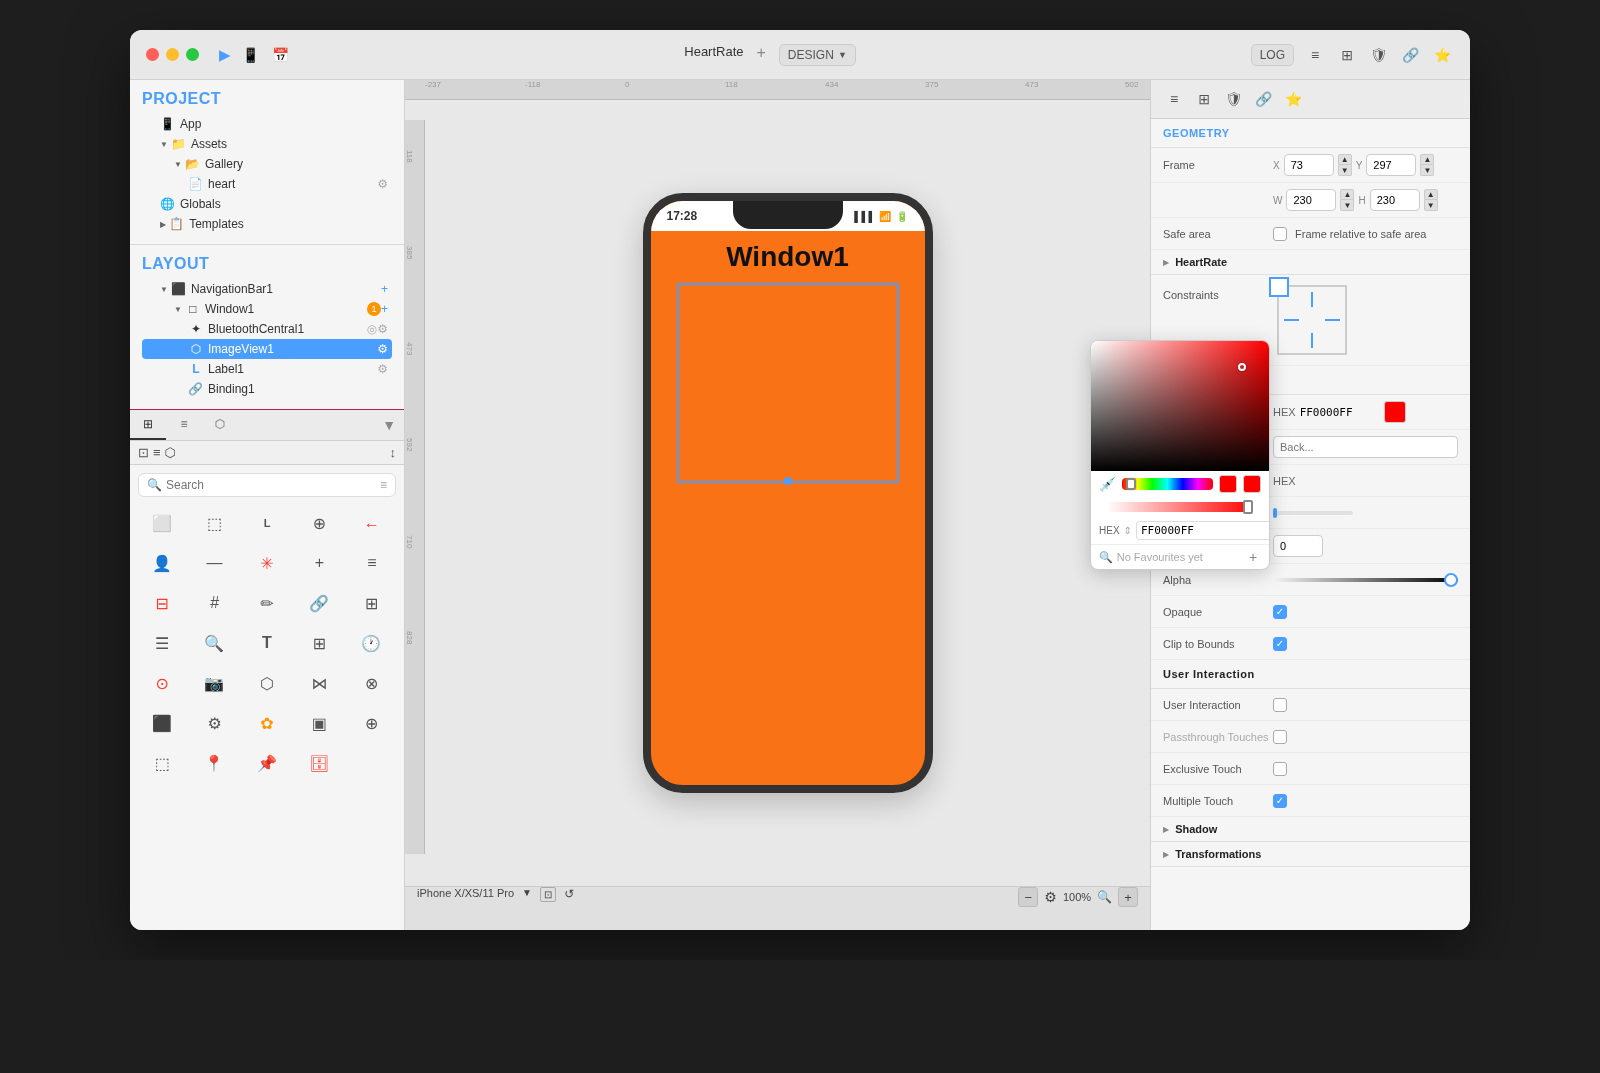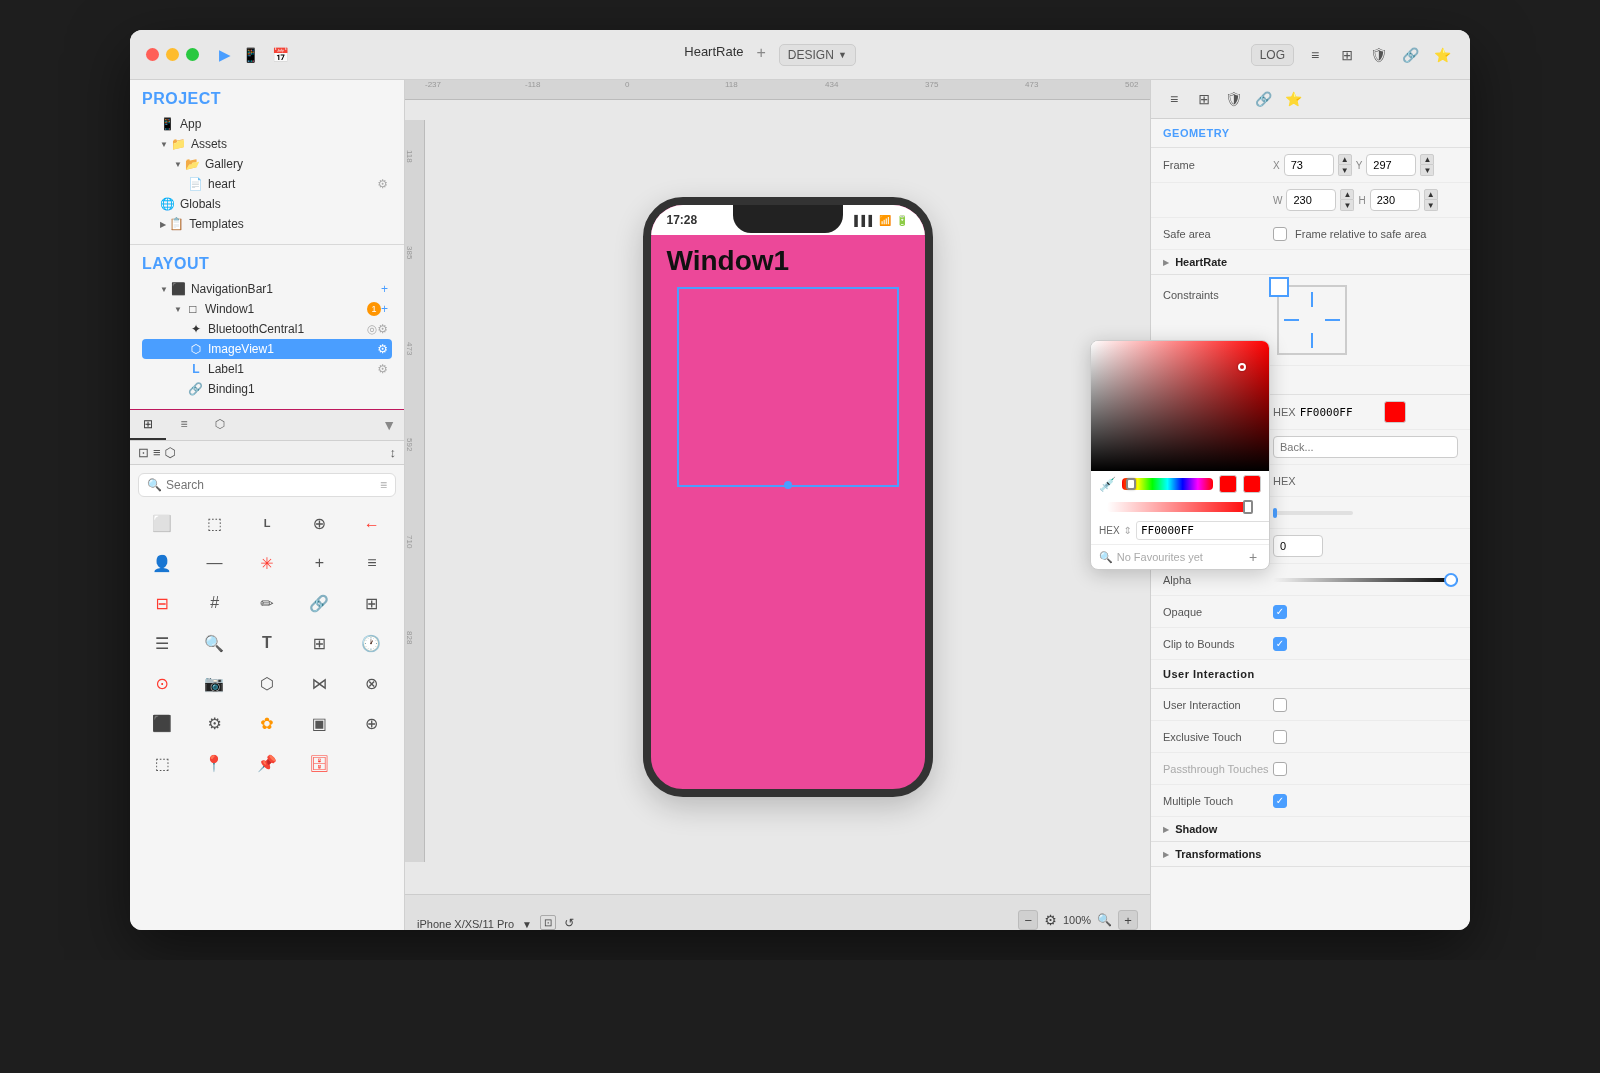--- a/index.html
+++ b/index.html
@@ -80,12 +80,13 @@
     .phone-mockup {
       width: 290px;
       height: 600px;
-      background: #ec4899;
+      background: #f97316;
       border-radius: 40px;
       border: 8px solid #333;
       position: relative;
       box-shadow: 0 10px 30px rgba(0,0,0,0.2);
       overflow: hidden;
+      text-align: center;
     }
     .phone-status-bar { height: 30px; background: white; display: flex; align-items: center; padding: 0 16px; font-size: 12px; font-weight: 600; }
     .phone-notch { position: absolute; top: 0; left: 50%; transform: translateX(-50%); width: 110px; height: 28px; background: #222; border-radius: 0 0 18px 18px; z-index: 10; }

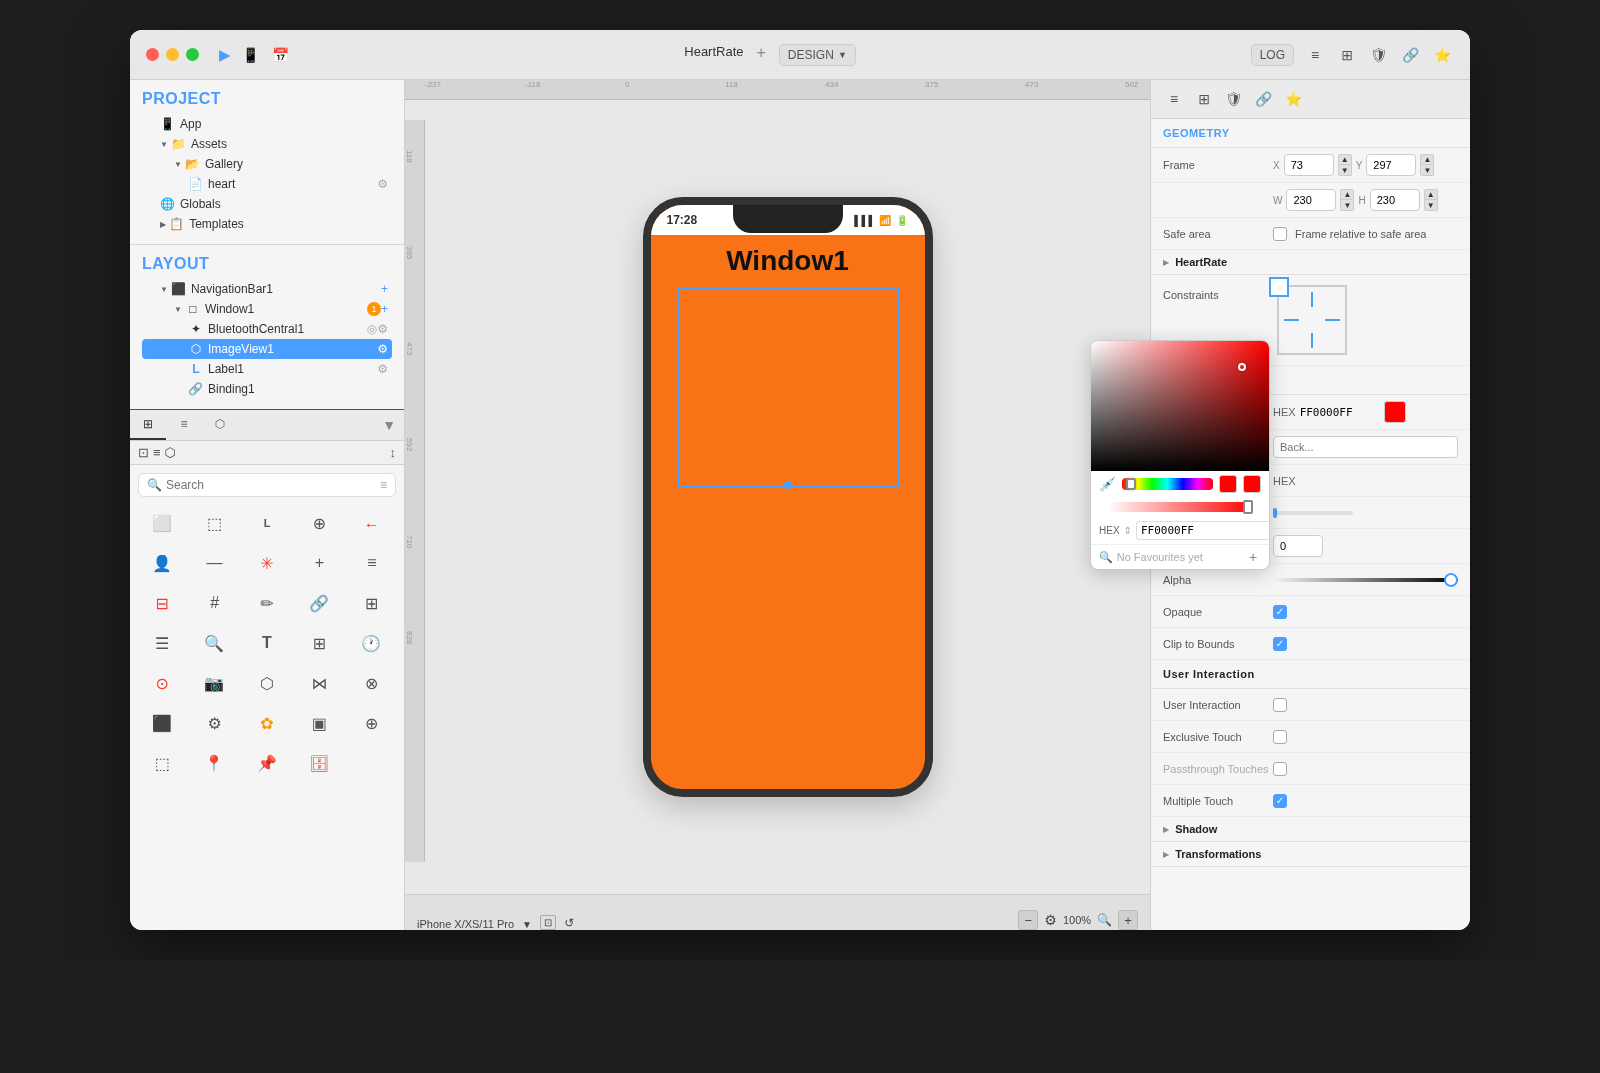--- a/index.html
+++ b/index.html
@@ -714,14 +714,14 @@
       </div>
 
       <div class="prop-row">
+        <span class="prop-label muted">Passthrough Touches</span>
+        <div class="prop-value">
+          <div class="checkbox"></div>
+        </div>
+      </div>
+
+      <div class="prop-row">
         <span class="prop-label">Exclusive Touch</span>
-        <div class="prop-value">
-          <div class="checkbox"></div>
-        </div>
-      </div>
-
-      <div class="prop-row">
-        <span class="prop-label muted">Passthrough Touches</span>
         <div class="prop-value">
           <div class="checkbox"></div>
         </div>

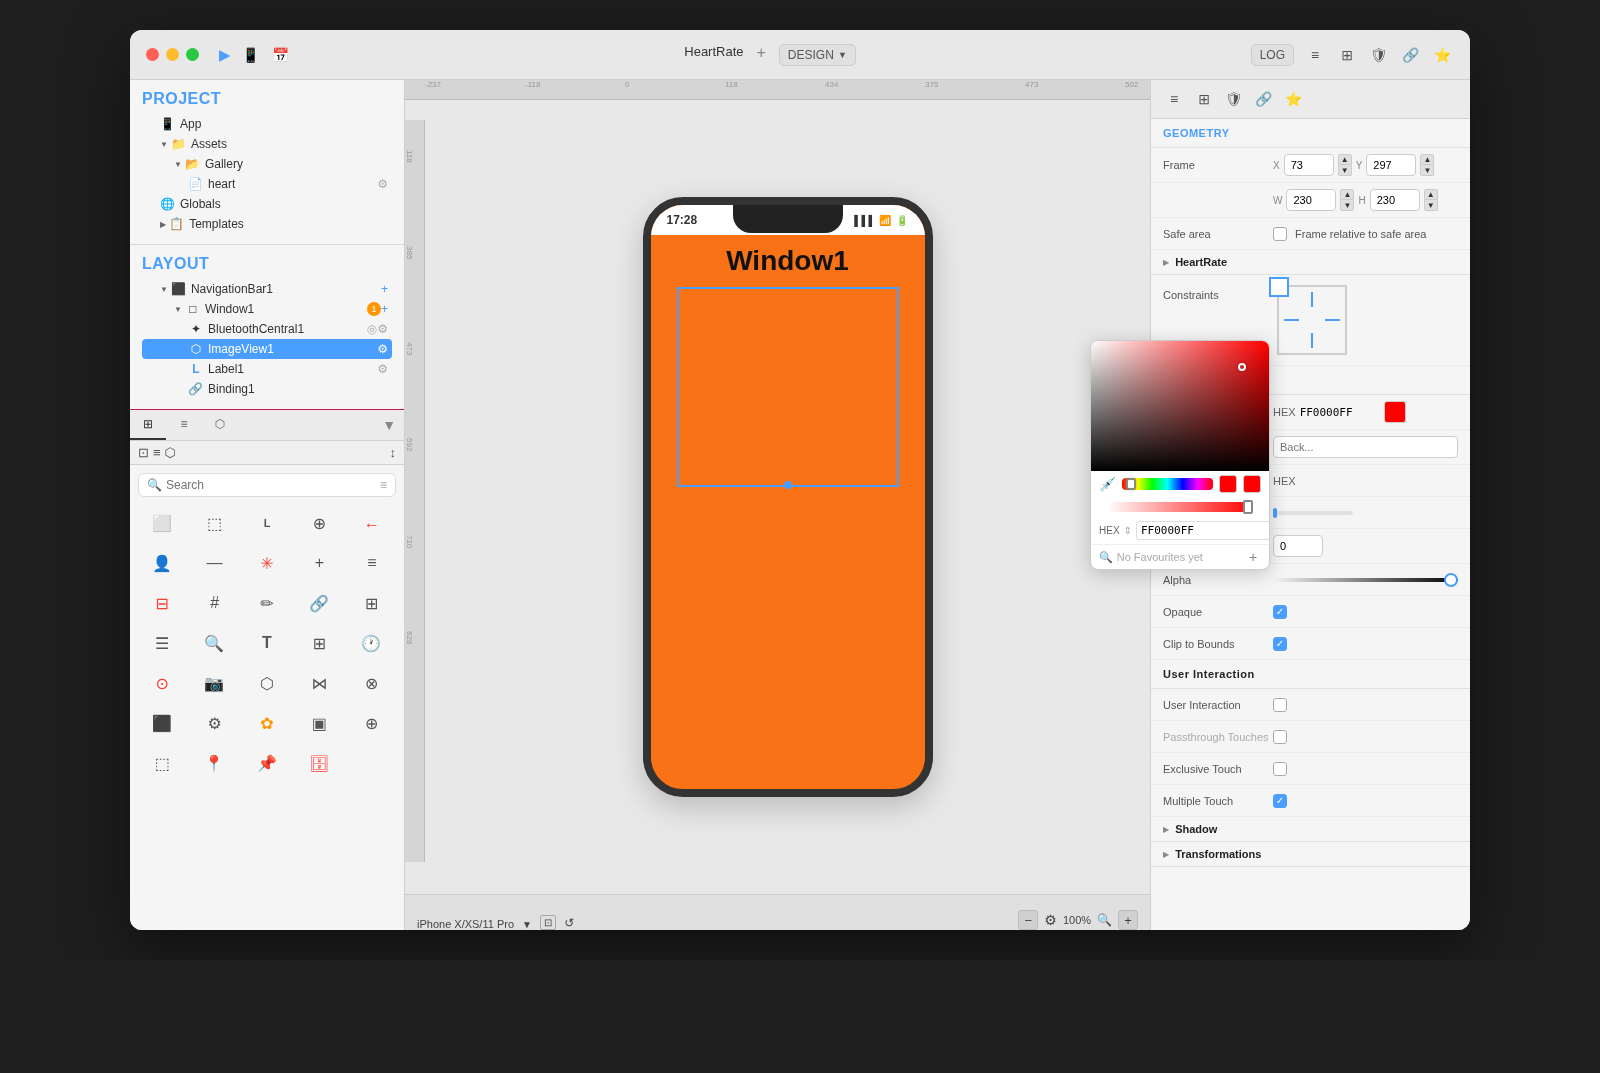--- a/index.html
+++ b/index.html
@@ -173,7 +173,7 @@
     .canvas-wrapper { flex: 1; position: relative; overflow: hidden; }
     .canvas-scroll { position: absolute; top: 0; left: 0; right: 0; bottom: 0; display: flex; align-items: center; justify-content: center; }
 
-    .bottom-bar { height: 36px; background: #e0e0e0; border-top: 1px solid #ccc; display: flex; align-items: flex-end; padding: 0 12px; font-size: 11px; color: #444; gap: 8px; }
+    .bottom-bar { height: 44px; background: #e0e0e0; border-top: 1px solid #ccc; display: flex; align-items: flex-start; padding: 0 12px; font-size: 11px; color: #444; gap: 8px; }
     .bottom-bar-right { margin-left: auto; display: flex; align-items: center; gap: 6px; }
 
     .zoom-btn { width: 20px; height: 20px; background: #d0d0d0; border: 1px solid #bbb; border-radius: 3px; display: flex; align-items: center; justify-content: center; font-size: 13px; cursor: pointer; }

